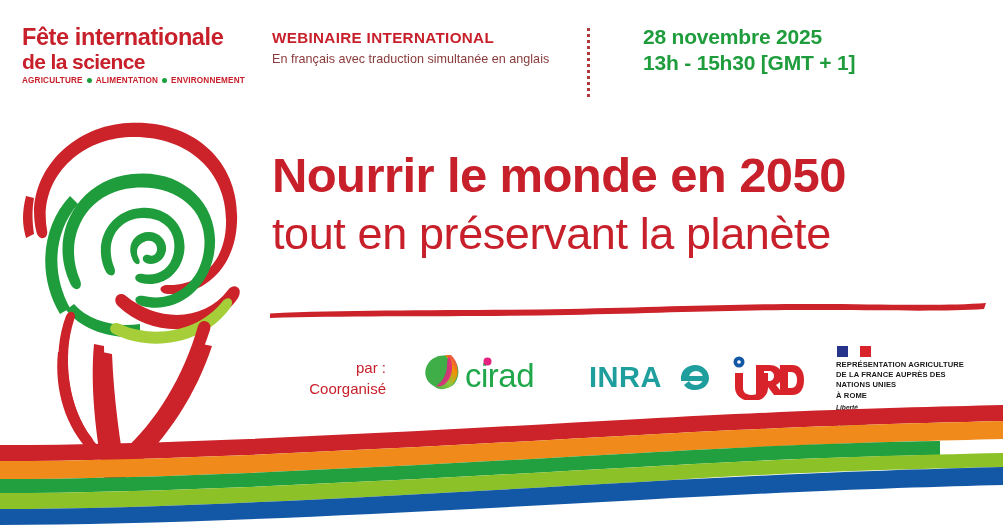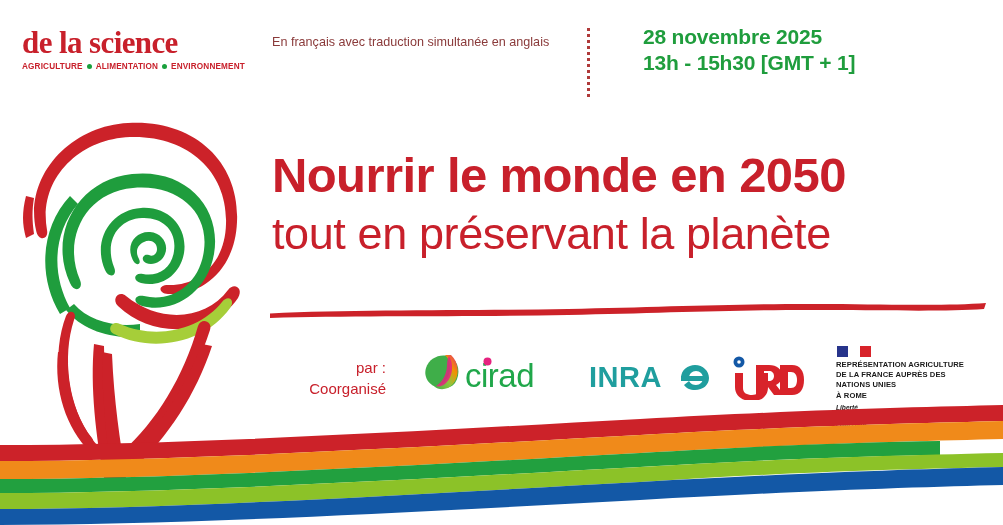--- a/index.html
+++ b/index.html
@@ -237,6 +237,7 @@
 <div id="poster">
 
   <div class="fds-logo-wordmark">
+    <div class="fds-line1">Fête internationale</div>
     <div class="fds-line2">de la science</div>
     <div class="fds-tagline">
       <span>AGRICULTURE</span>

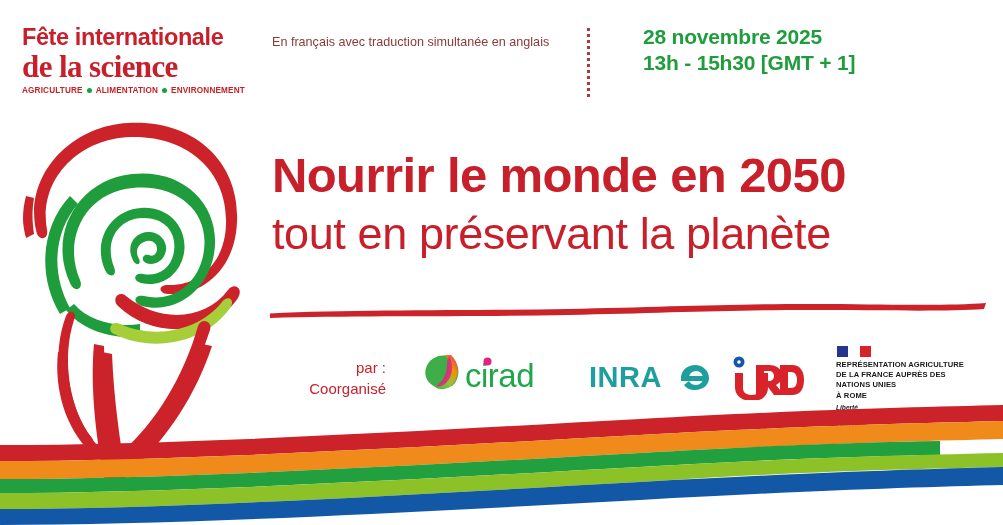--- a/index.html
+++ b/index.html
@@ -249,6 +249,7 @@
   </div>
 
   <div class="webinar-block">
+    <div class="webinar-title">WEBINAIRE INTERNATIONAL</div>
     <div class="webinar-sub">En français avec traduction simultanée en anglais</div>
   </div>
 

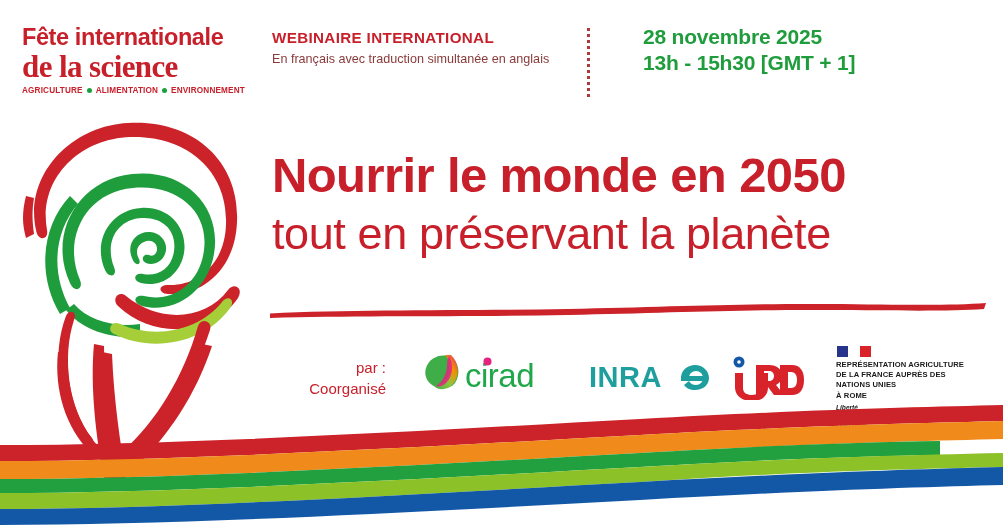--- a/index.html
+++ b/index.html
@@ -36,13 +36,12 @@
   }
   .fds-line2 {
     color: #c8202b;
-    font-size: 31px;
+    font-size: 21px;
     font-weight: 700;
     letter-spacing: -0.6px;
     line-height: 1.0;
     margin-top: 1px;
     white-space: nowrap;
-    font-family: Liberation Serif, serif;
   }
   .fds-tagline {
     margin-top: 4px;

